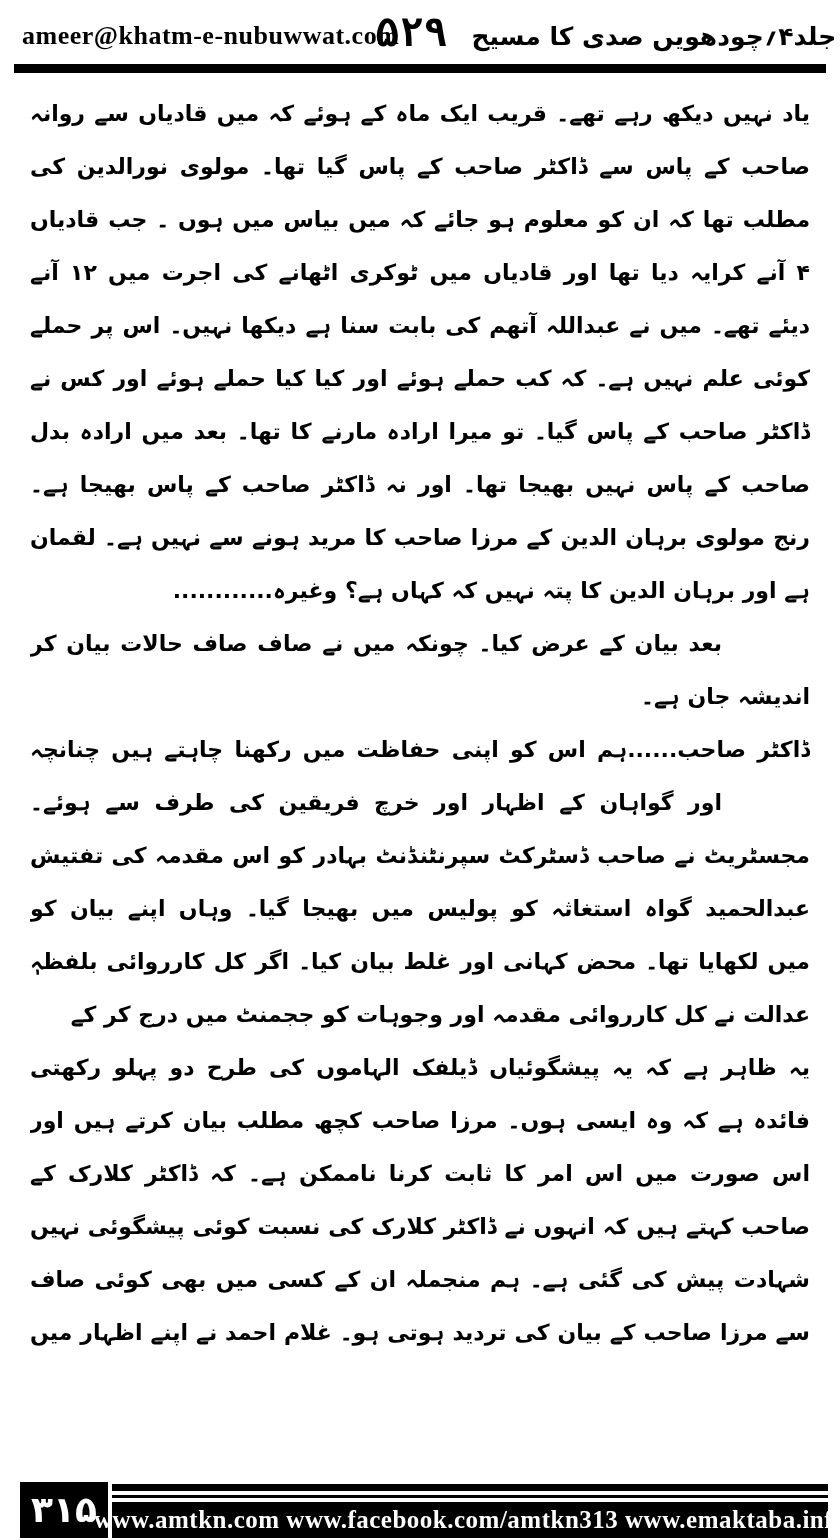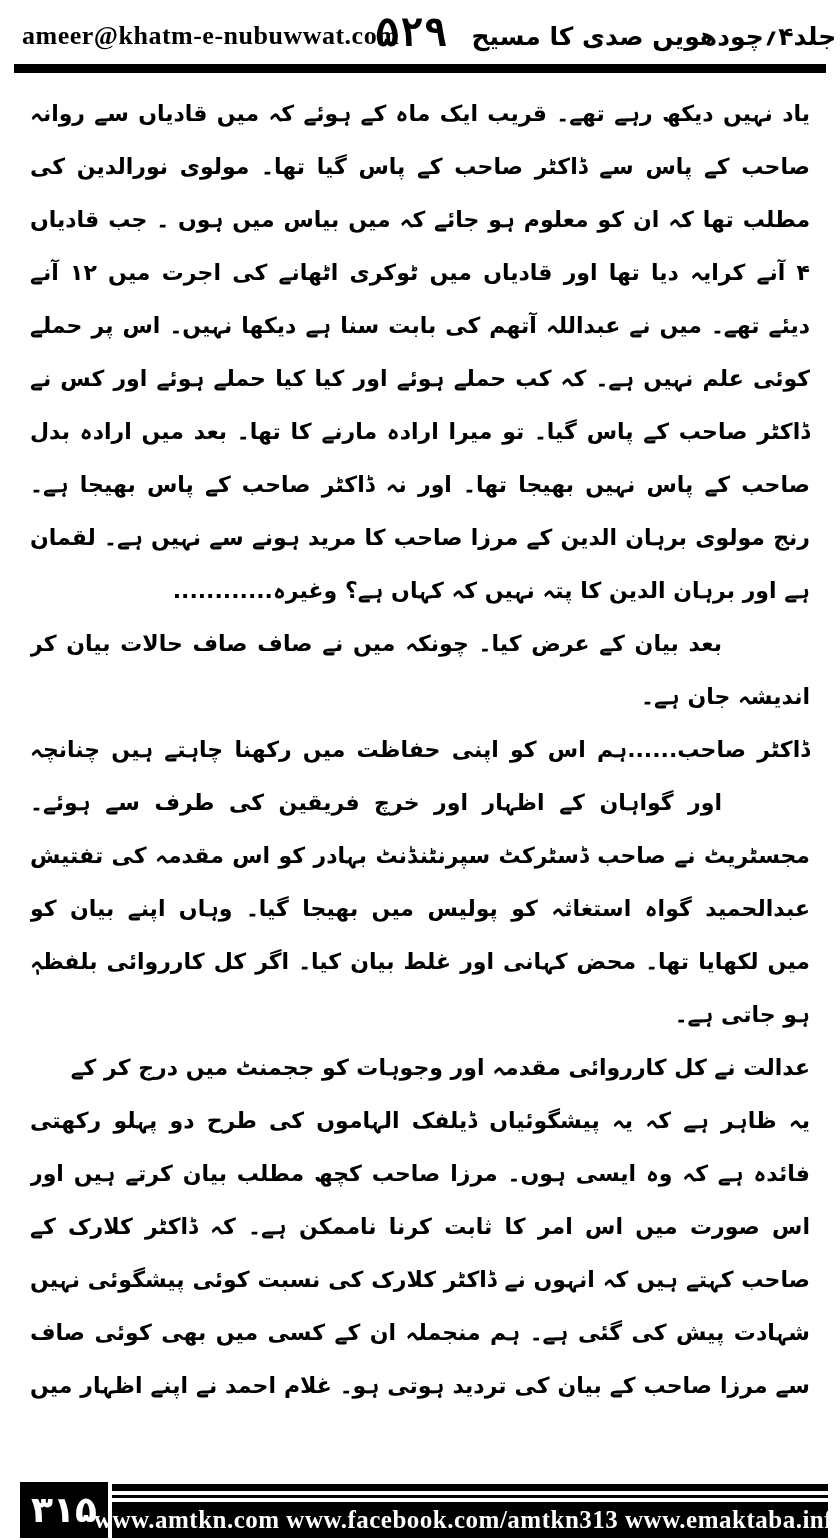--- a/index.html
+++ b/index.html
@@ -127,7 +127,6 @@
       <div class="line justify">مجسٹریٹ نے صاحب ڈسٹرکٹ سپرنٹنڈنٹ بہادر کو اس مقدمہ کی تفتیش کے لیے کہا اور عبدالمجید یا</div>
       <div class="line justify">عبدالحمید گواہ استغاثہ کو پولیس میں بھیجا گیا۔ وہاں اپنے بیان کو بالکل بدل دیا۔ اور جو بیان عدالت</div>
       <div class="line justify">میں لکھایا تھا۔ محض کہانی اور غلط بیان کیا۔ اگر کل کارروائی بلفظہٖ درج کی جائے تو بذاتہ ایک کتاب</div>
-      <div class="line center">ہو جاتی ہے۔</div>
       <div class="line center">عدالت نے کل کارروائی مقدمہ اور وجوہات کو ججمنٹ میں درج کر کے حصہ دیا۔</div>
       <div class="line justify">یہ ظاہر ہے کہ یہ پیشگوئیاں ڈیلفک الہاموں کی طرح دو پہلو رکھتی ہیں۔ اور ایسے میں</div>
       <div class="line justify">فائدہ ہے کہ وہ ایسی ہوں۔ مرزا صاحب کچھ مطلب بیان کرتے ہیں اور ڈاکٹر صاحب کچھ اور۔</div>

